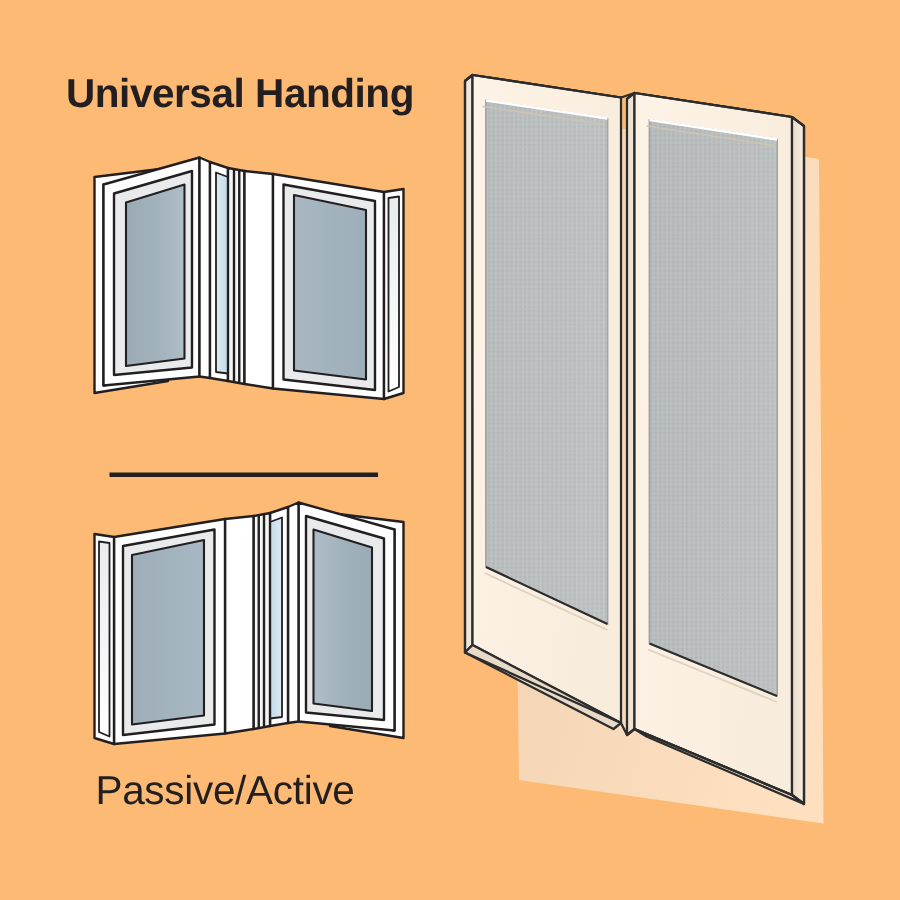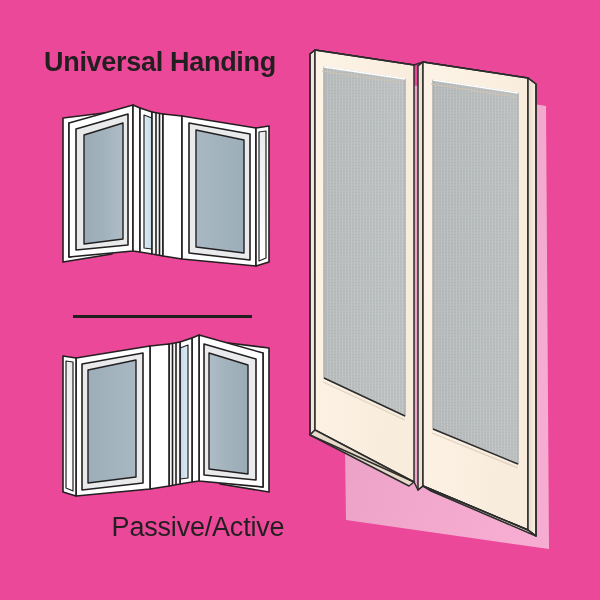--- a/index.html
+++ b/index.html
@@ -20,7 +20,7 @@
     top: 0;
     width: 600px;
     height: 600px;
-    background: #ec4899;
+    background: #fdba74;
   }
 
   

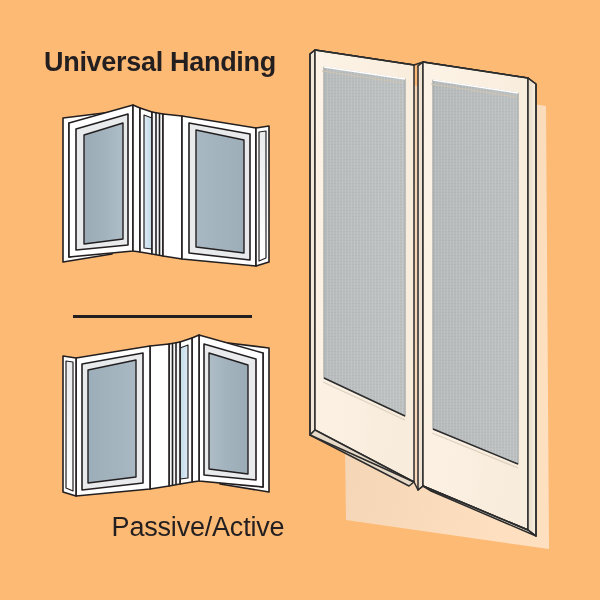--- a/index.html
+++ b/index.html
@@ -55,7 +55,7 @@
     white-space: nowrap;
   }
   #caption-active-passive { top: 274px; }
-  #caption-passive-active { top: 512px; margin-left: 48px; }
+  #caption-passive-active { top: 512px; }
 
   #caption-divider {
     position: absolute;

